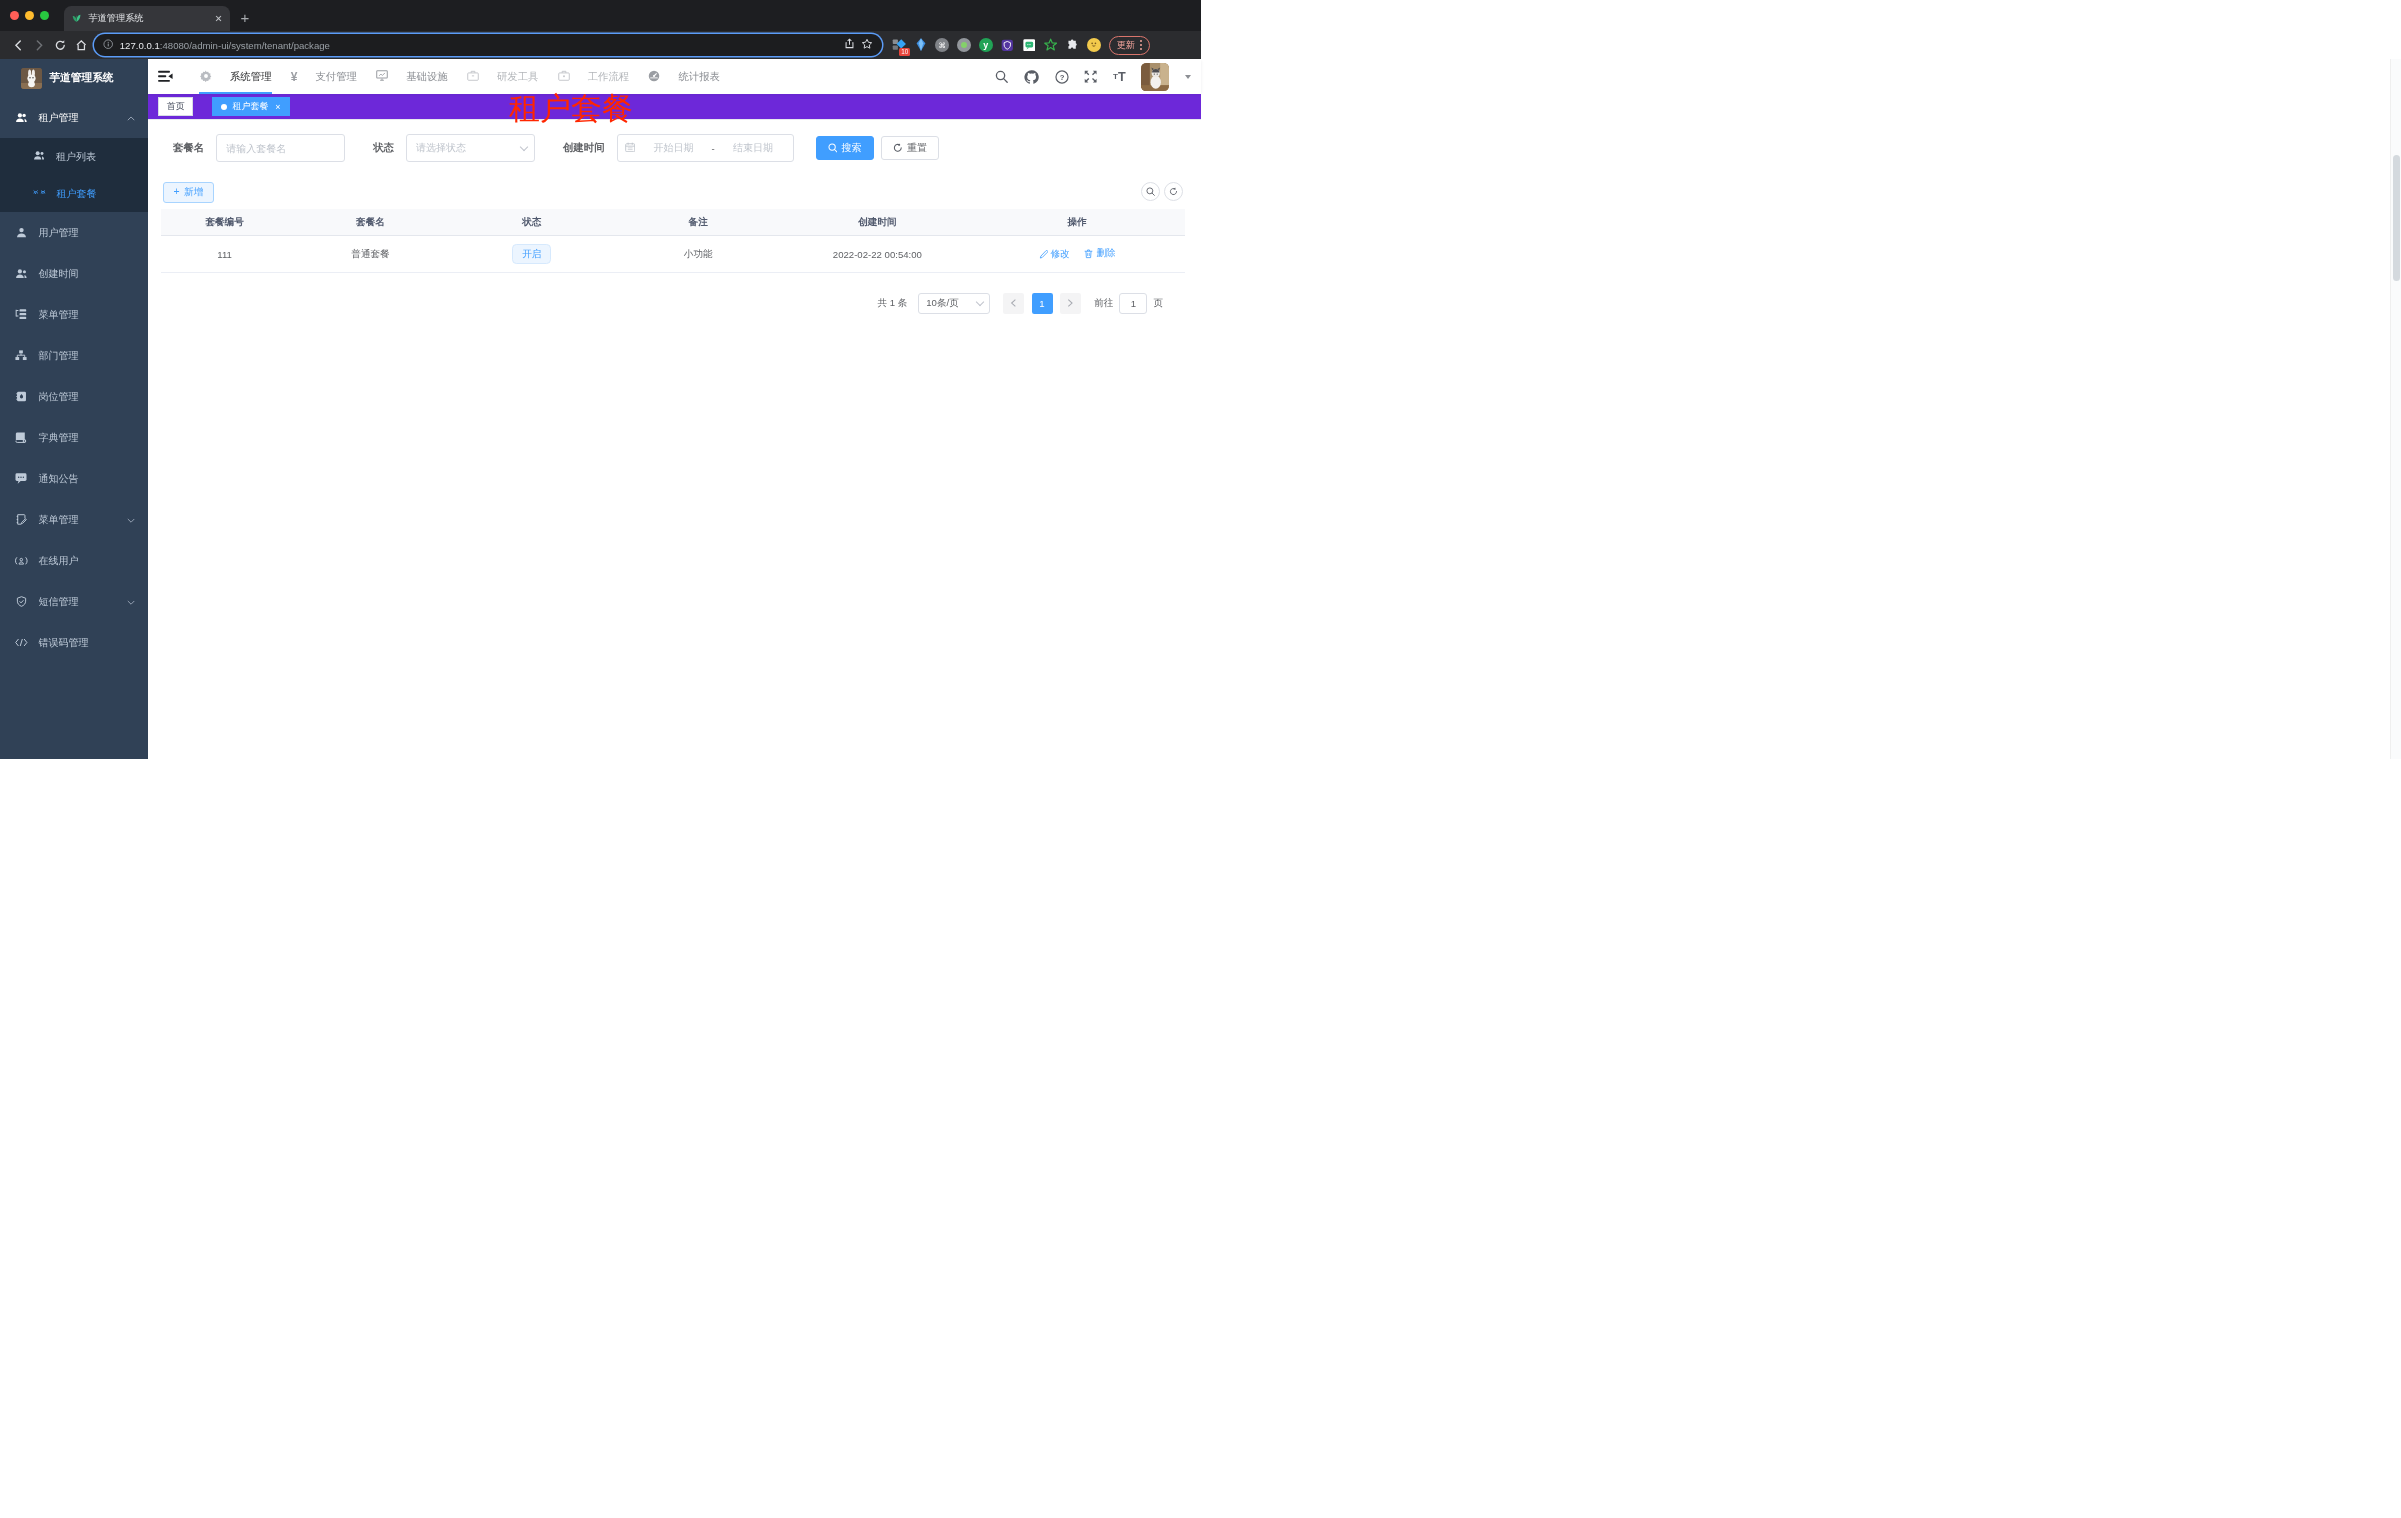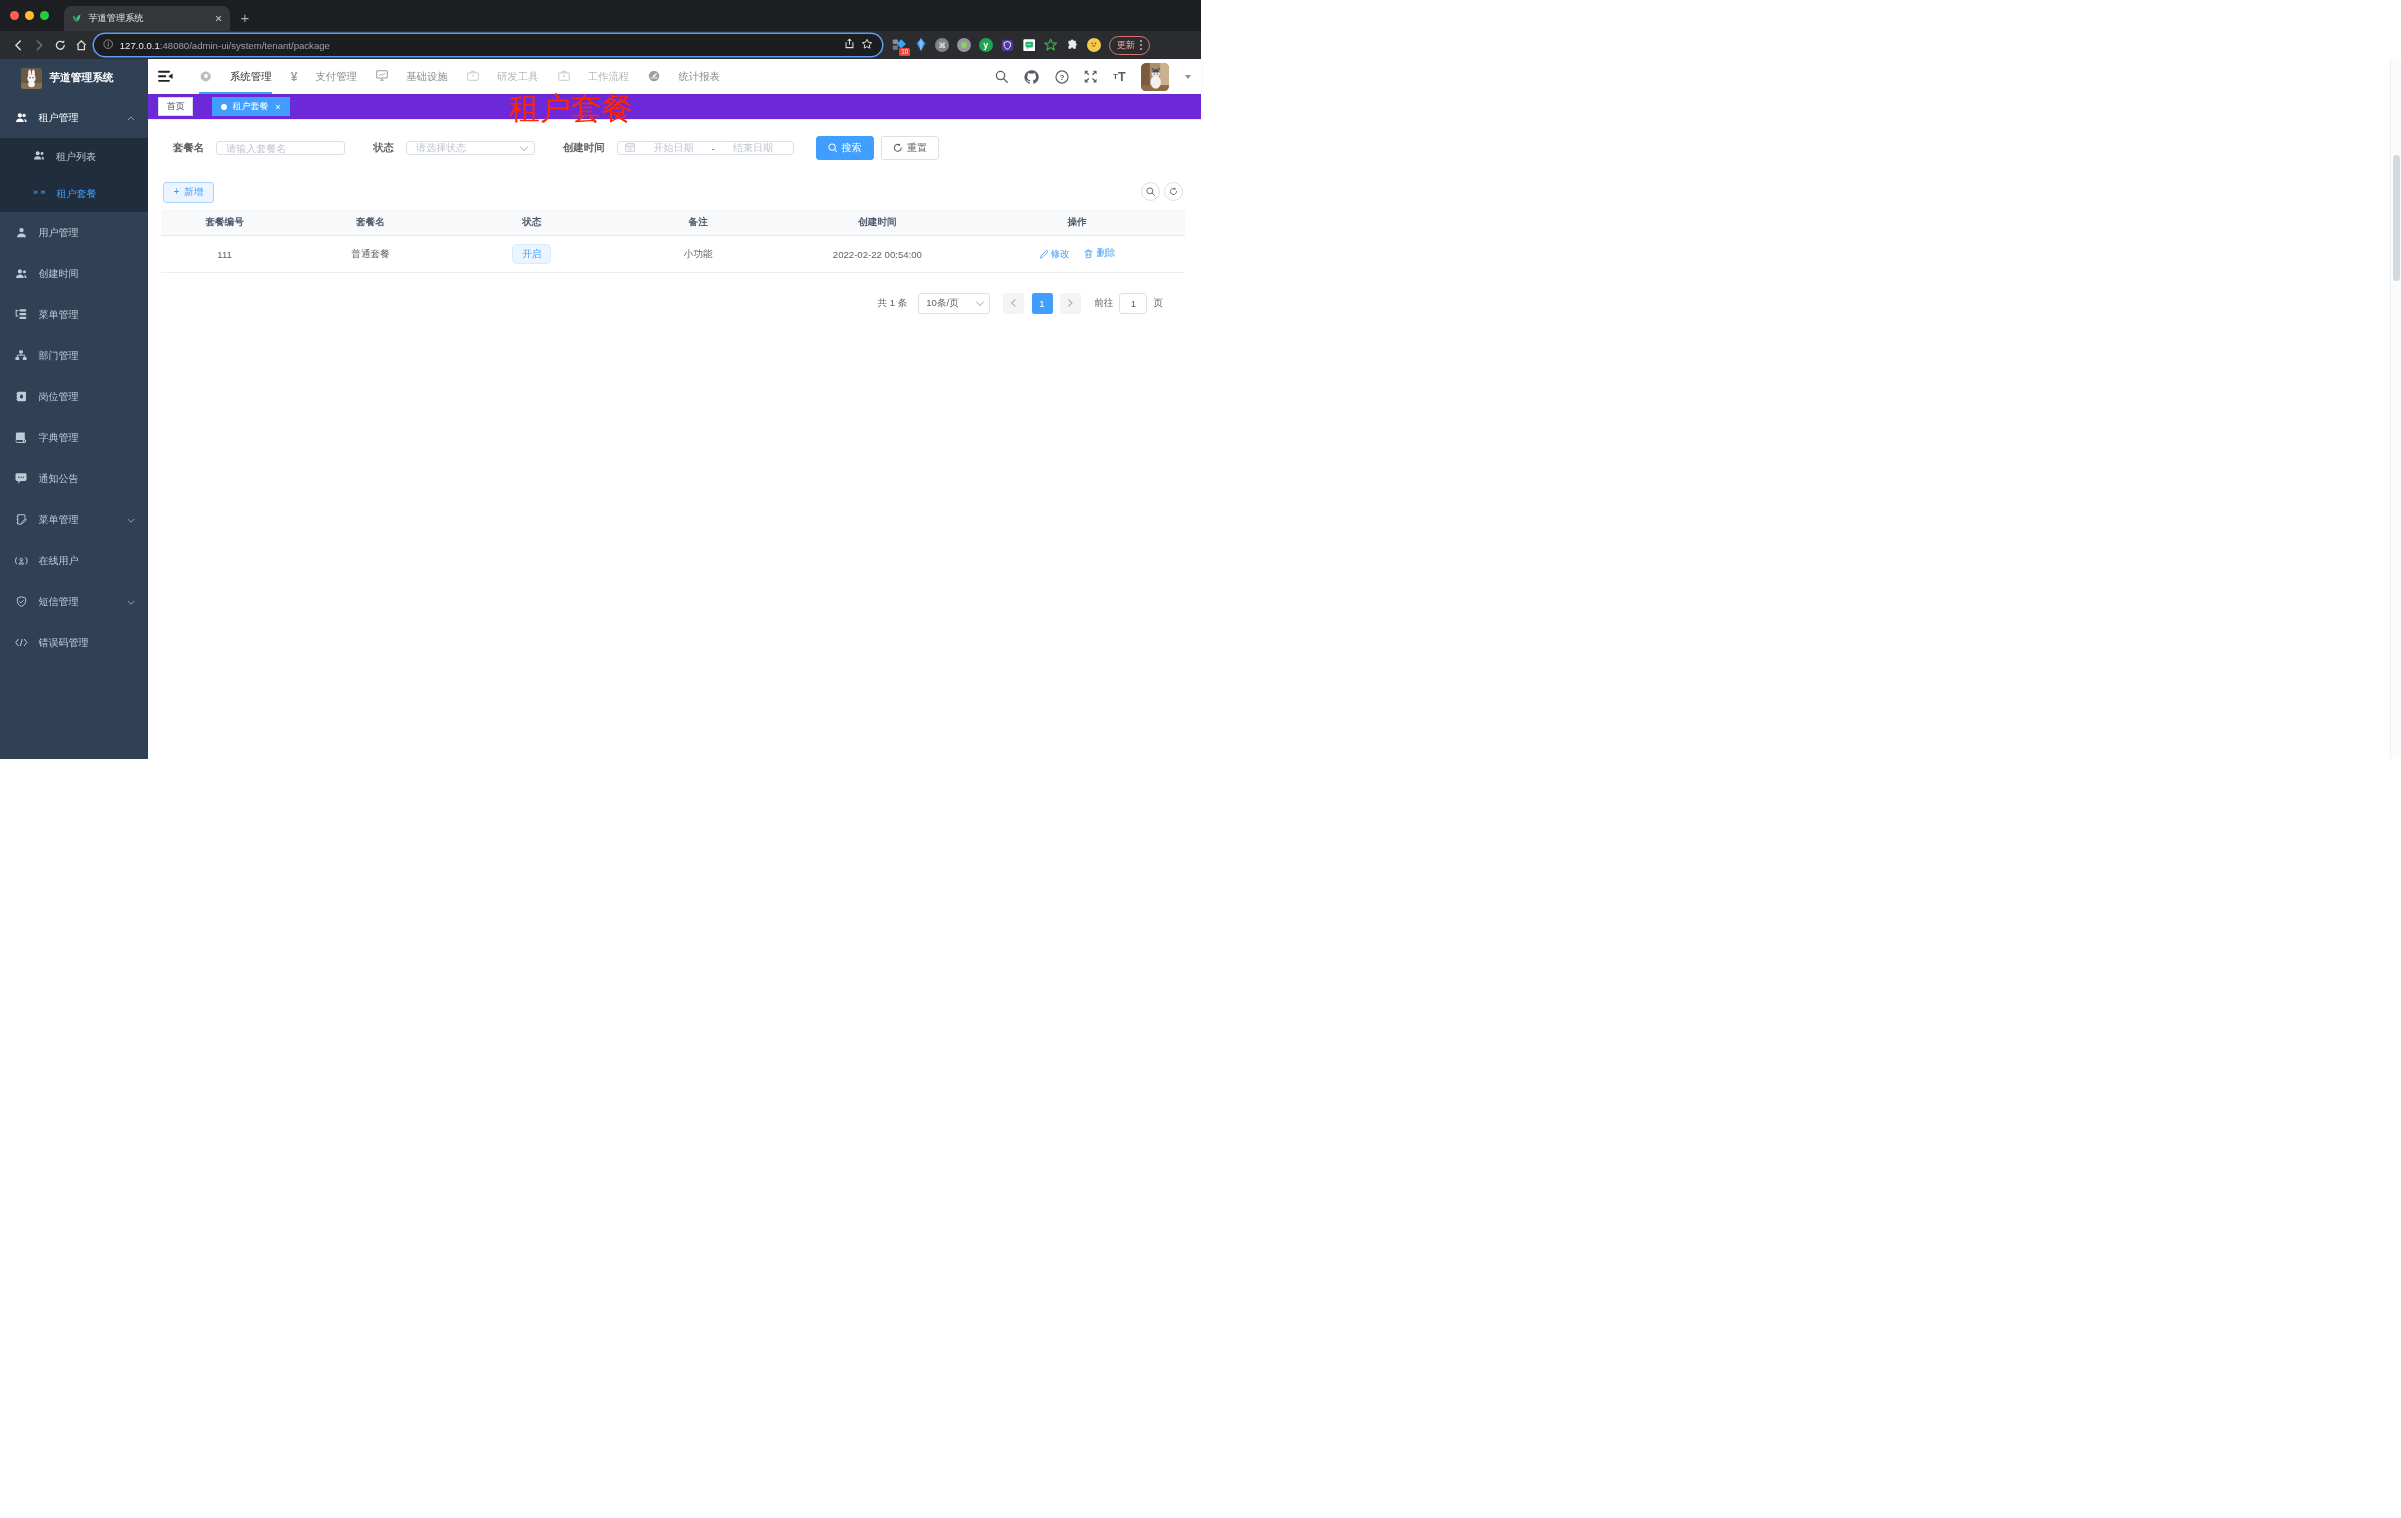--- a/index.html
+++ b/index.html
@@ -84,7 +84,7 @@
   .filters { position:absolute; top:77px; left:25px; display:flex; align-items:center; height:24px; }
   .flabel { font-size:10.4px; font-weight:600; color:#606266; margin-right:12px; white-space:nowrap; }
   .fgroup { display:flex; align-items:center; margin-right:28px; }
-  .inp { height:14px; border:0.7px solid #dcdfe6; border-radius:3px; background:#fff; display:flex; align-items:center; }
+  .inp { height:28px; border:0.7px solid #dcdfe6; border-radius:3px; background:#fff; display:flex; align-items:center; }
   .inp input { border:none; outline:none; width:100%; height:100%; padding:0 9px; font-size:10px;
     color:#606266; background:transparent; font-family:inherit; }
   .inp input::placeholder { color:#bfc4cc; }

